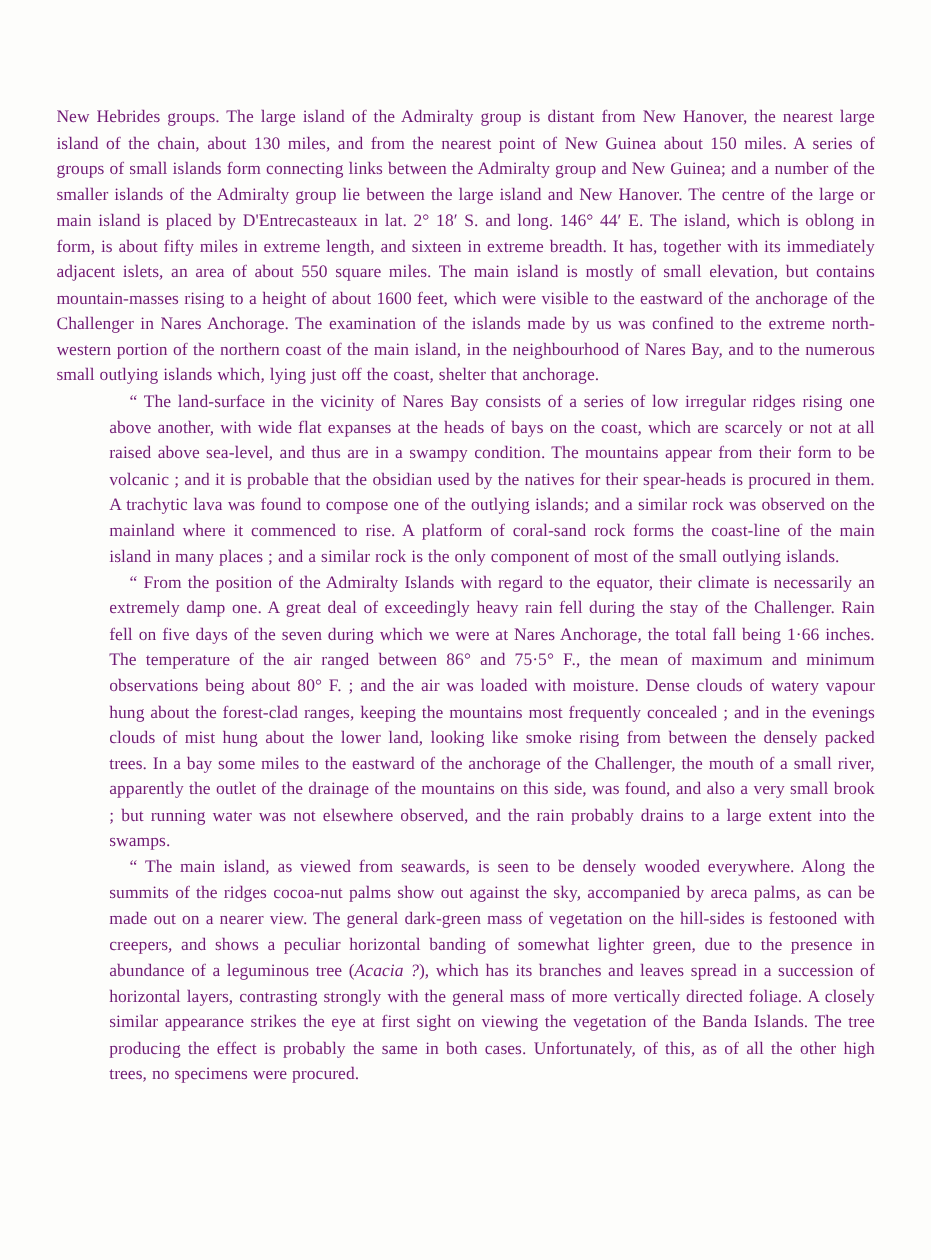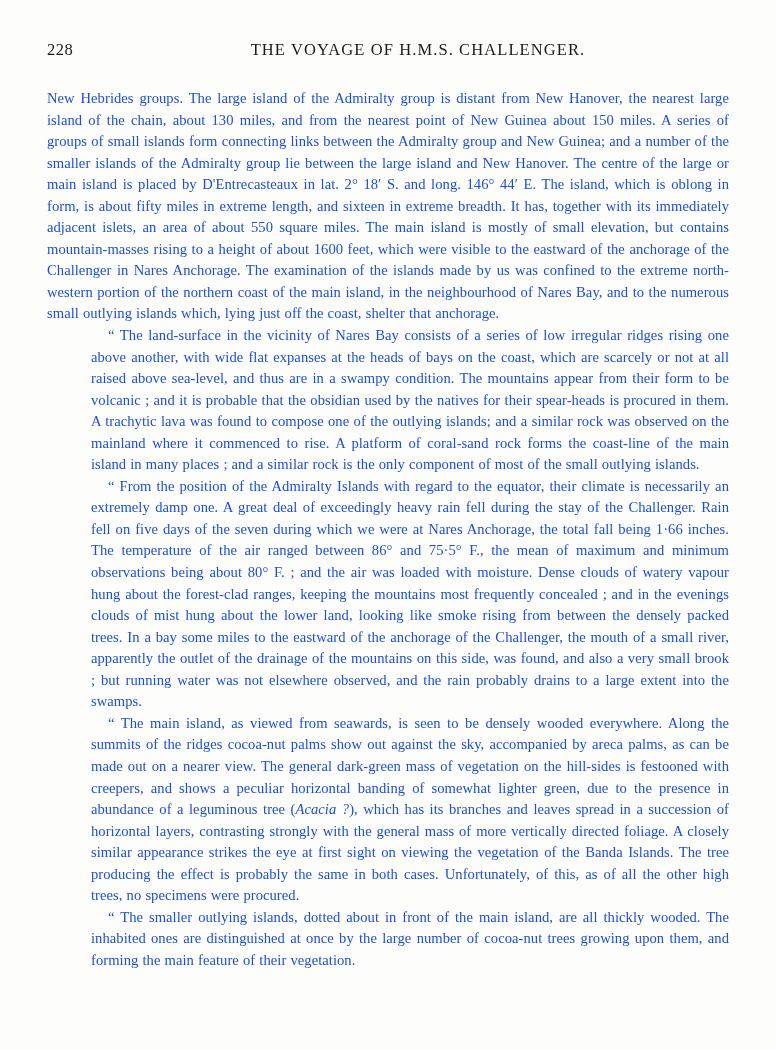--- a/index.html
+++ b/index.html
@@ -76,10 +76,6 @@
 
 <div class="page">
 
-  <div class="header">
-    <div class="folio">228</div>
-    <div class="running-head">THE VOYAGE OF H.M.S. CHALLENGER.</div>
-  </div>
 
   <div class="body-text tight">
     <p>New Hebrides groups.   The large island of the Admiralty group is distant from New Hanover, the nearest large island of the chain, about 130 miles, and from the nearest point of New Guinea about 150 miles.   A series of groups of small islands form connecting links between the Admiralty group and New Guinea; and a number of the smaller islands of the Admiralty group lie between the large island and New Hanover.   The centre of the large or main island is placed by D'Entrecasteaux in lat. 2° 18′ S. and long. 146° 44′ E.   The island, which is oblong in form, is about fifty miles in extreme length, and sixteen in extreme breadth.   It has, together with its immediately adjacent islets, an area of about 550 square miles.   The main island is mostly of small elevation, but contains mountain-masses rising to a height of about 1600 feet, which were visible to the eastward of the anchorage of the Challenger in Nares Anchorage.   The examination of the islands made by us was confined to the extreme north-western portion of the northern coast of the main island, in the neighbourhood of Nares Bay, and to the numerous small outlying islands which, lying just off the coast, shelter that anchorage.</p>

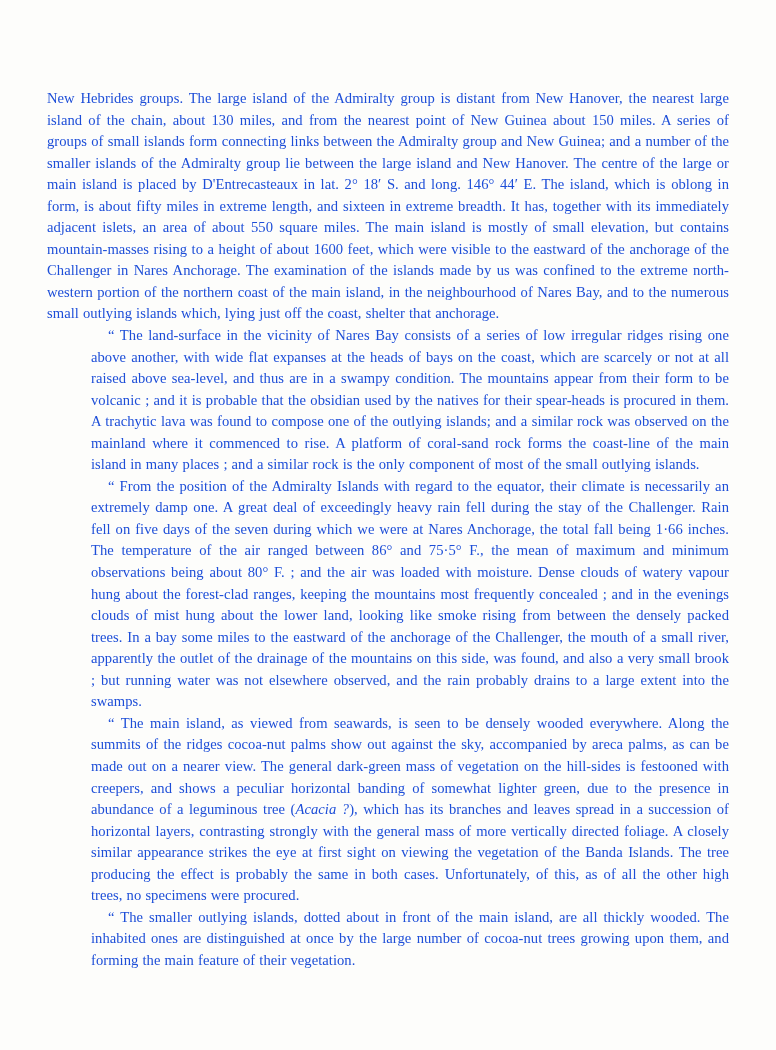--- a/index.html
+++ b/index.html
@@ -55,7 +55,7 @@
     line-height: 21.55px;
     text-align: justify;
     text-justify: inter-word;
-    color: #1d4ed8;
+    color: #701a75;
   }
   .body-text p {
     margin: 0;

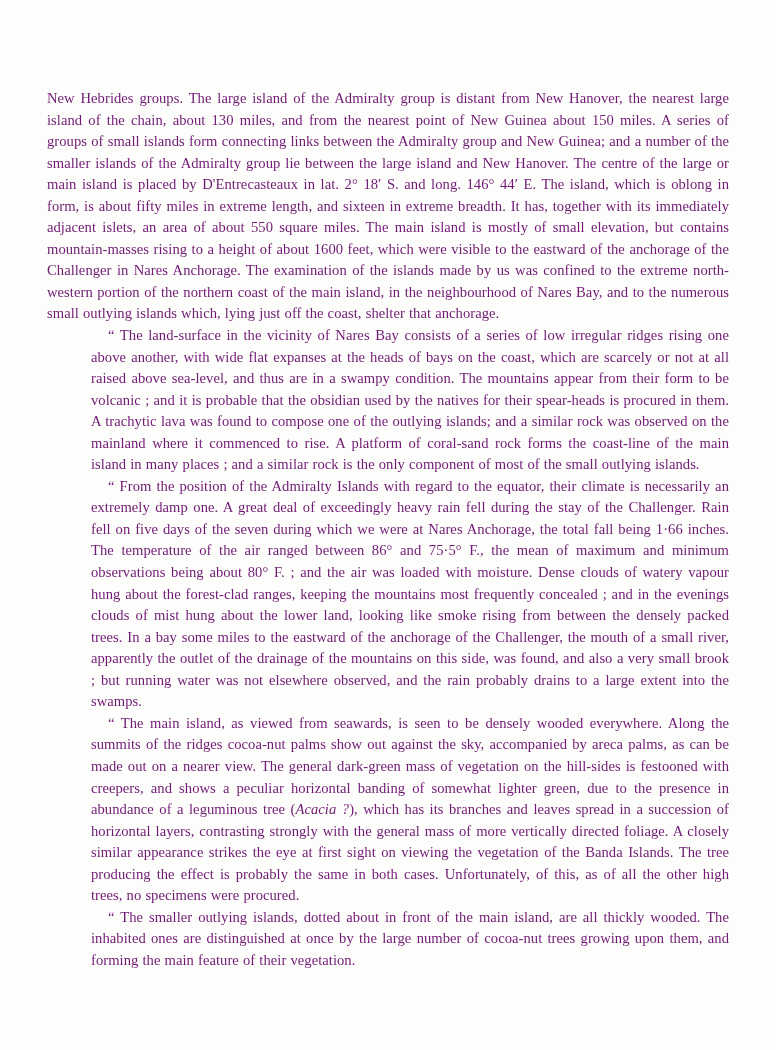--- a/index.html
+++ b/index.html
@@ -82,7 +82,6 @@
     <p class="indent">“ The land-surface in the vicinity of Nares Bay consists of a series of low irregular ridges rising one above another, with wide flat expanses at the heads of bays on the coast, which are scarcely or not at all raised above sea-level, and thus are in a swampy condition.   The mountains appear from their form to be volcanic ; and it is probable that the obsidian used by the natives for their spear-heads is procured in them.   A trachytic lava was found to compose one of the outlying islands; and a similar rock was observed on the mainland where it commenced to rise.   A platform of coral-sand rock forms the coast-line of the main island in many places ; and a similar rock is the only component of most of the small outlying islands.</p>
     <p class="indent">“ From the position of the Admiralty Islands with regard to the equator, their climate is necessarily an extremely damp one.   A great deal of exceedingly heavy rain fell during the stay of the Challenger.   Rain fell on five days of the seven during which we were at Nares Anchorage, the total fall being 1·66 inches.   The temperature of the air ranged between 86° and 75·5° F., the mean of maximum and minimum observations being about 80° F. ; and the air was loaded with moisture. Dense clouds of watery vapour hung about the forest-clad ranges, keeping the mountains most frequently concealed ; and in the evenings clouds of mist hung about the lower land, looking like smoke rising from between the densely packed trees.   In a bay some miles to the eastward of the anchorage of the Challenger, the mouth of a small river, apparently the outlet of the drainage of the mountains on this side, was found, and also a very small brook ; but running water was not elsewhere observed, and the rain probably drains to a large extent into the swamps.</p>
     <p class="indent"><span>“ The main island, as viewed from seawards, is seen to be densely wooded everywhere.   Along the summits of the ridges cocoa-nut palms show out against the sky, accompanied by areca palms, as can be made out on a nearer view.   The general dark-green mass of vegetation on the hill-sides is festooned with creepers, and shows a peculiar horizontal banding of somewhat lighter green, due to the presence in abundance of a leguminous tree (</span><i>Acacia ?</i><span>), which has its branches and leaves spread in a succession of horizontal layers, contrasting strongly with the general mass of more vertically directed foliage.   A closely similar appearance strikes the eye at first sight on viewing the vegetation of the Banda Islands.   The tree producing the effect is probably the same in both cases. Unfortunately, of this, as of all the other high trees, no specimens were procured.</span></p>
-    <p class="indent">“ The smaller outlying islands, dotted about in front of the main island, are all thickly wooded. The inhabited ones are distinguished at once by the large number of cocoa-nut trees growing upon them, and forming the main feature of their vegetation.</p>
   </div>
 
 </div>

